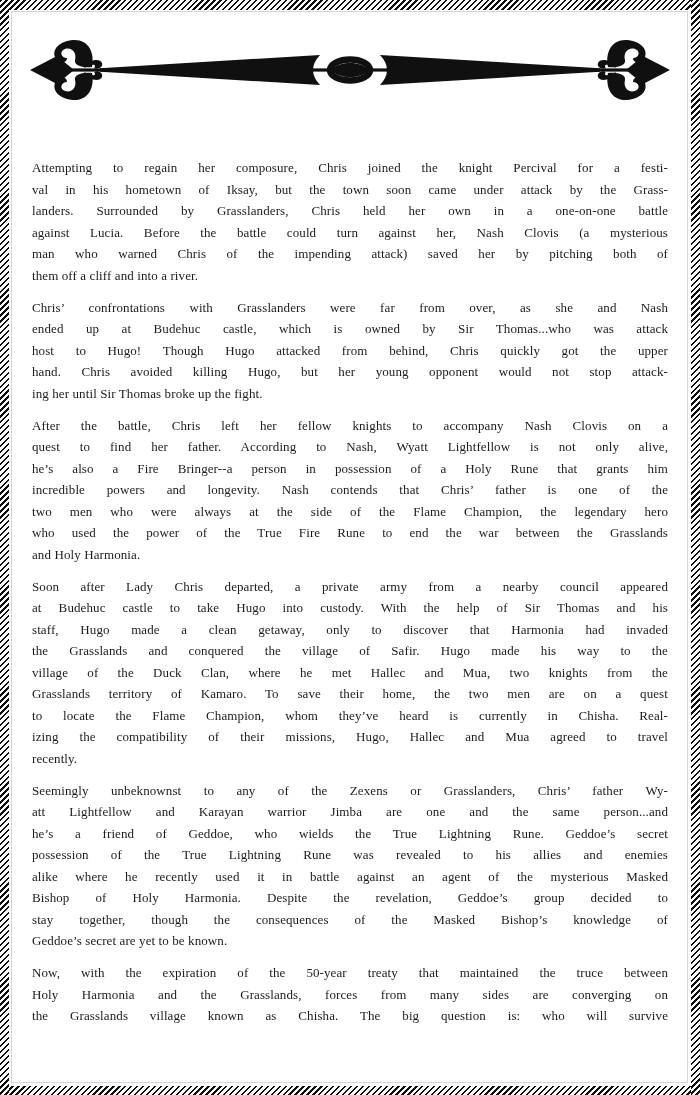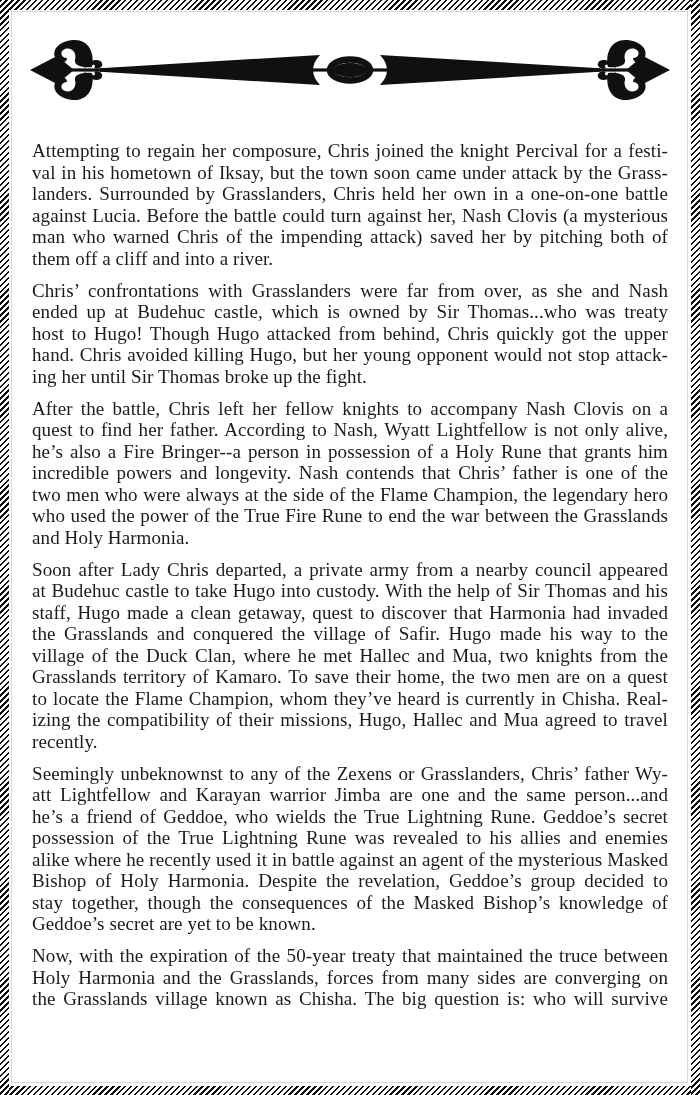--- a/index.html
+++ b/index.html
@@ -31,9 +31,9 @@
     width: 640px; height: 84px;
   }
   main.page-text {
-    position: absolute; left: 32px; top: 140px; width: 636px;
+    position: absolute; left: 32px; top: 157px; width: 636px;
     color: #1b1b1b;
-    font-size: 19px;
+    font-size: 13px;
     line-height: 21.5px;
     letter-spacing: 0.1px;
   }

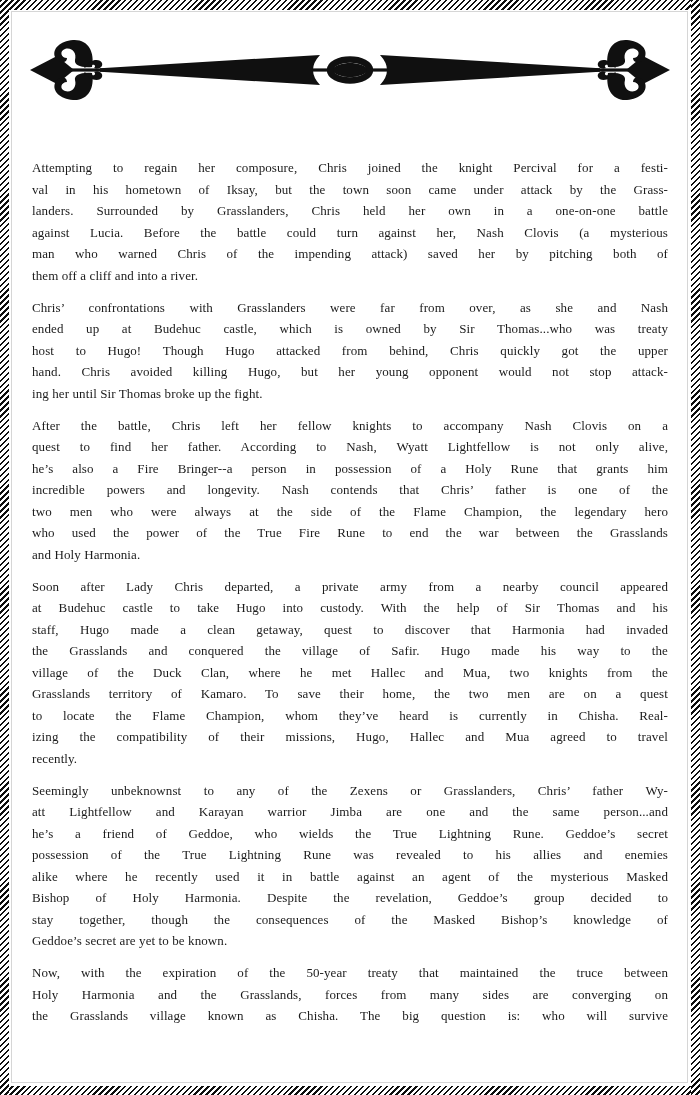--- a/index.html
+++ b/index.html
@@ -87,7 +87,7 @@
       </div>
       <div class="para">
         <div class="line">Chris’ confrontations with Grasslanders were far from over, as she and Nash</div>
-        <div class="line">ended up at Budehuc castle, which is owned by Sir Thomas...who was treaty</div>
+        <div class="line">ended up at Budehuc castle, which is owned by Sir Thomas...who was attack</div>
         <div class="line">host to Hugo! Though Hugo attacked from behind, Chris quickly got the upper</div>
         <div class="line">hand. Chris avoided killing Hugo, but her young opponent would not stop attack-</div>
         <div class="line last">ing her until Sir Thomas broke up the fight.</div>

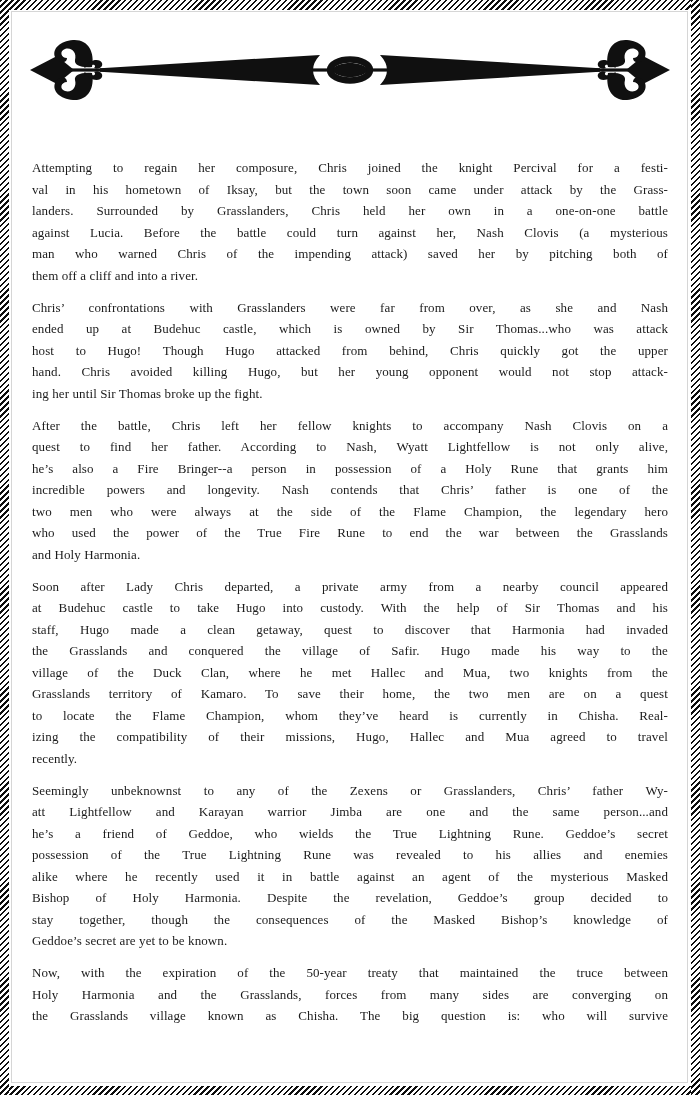--- a/index.html
+++ b/index.html
@@ -104,7 +104,7 @@
       <div class="para">
         <div class="line">Soon after Lady Chris departed, a private army from a nearby council appeared</div>
         <div class="line">at Budehuc castle to take Hugo into custody. With the help of Sir Thomas and his</div>
-        <div class="line">staff, Hugo made a clean getaway, quest to discover that Harmonia had invaded</div>
+        <div class="line">staff, Hugo made a clean getaway, only to discover that Harmonia had invaded</div>
         <div class="line">the Grasslands and conquered the village of Safir. Hugo made his way to the</div>
         <div class="line">village of the Duck Clan, where he met Hallec and Mua, two knights from the</div>
         <div class="line">Grasslands territory of Kamaro. To save their home, the two men are on a quest</div>

